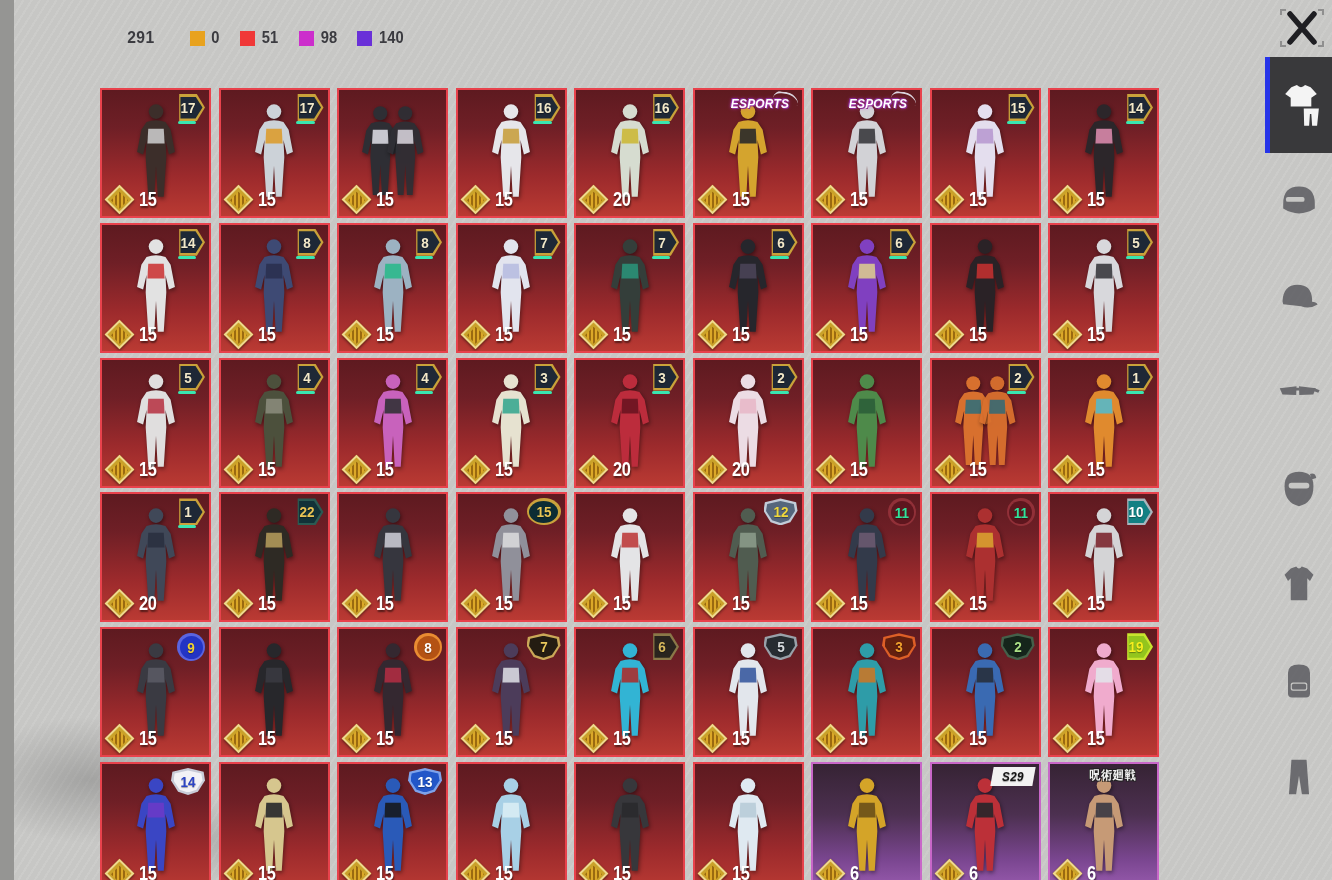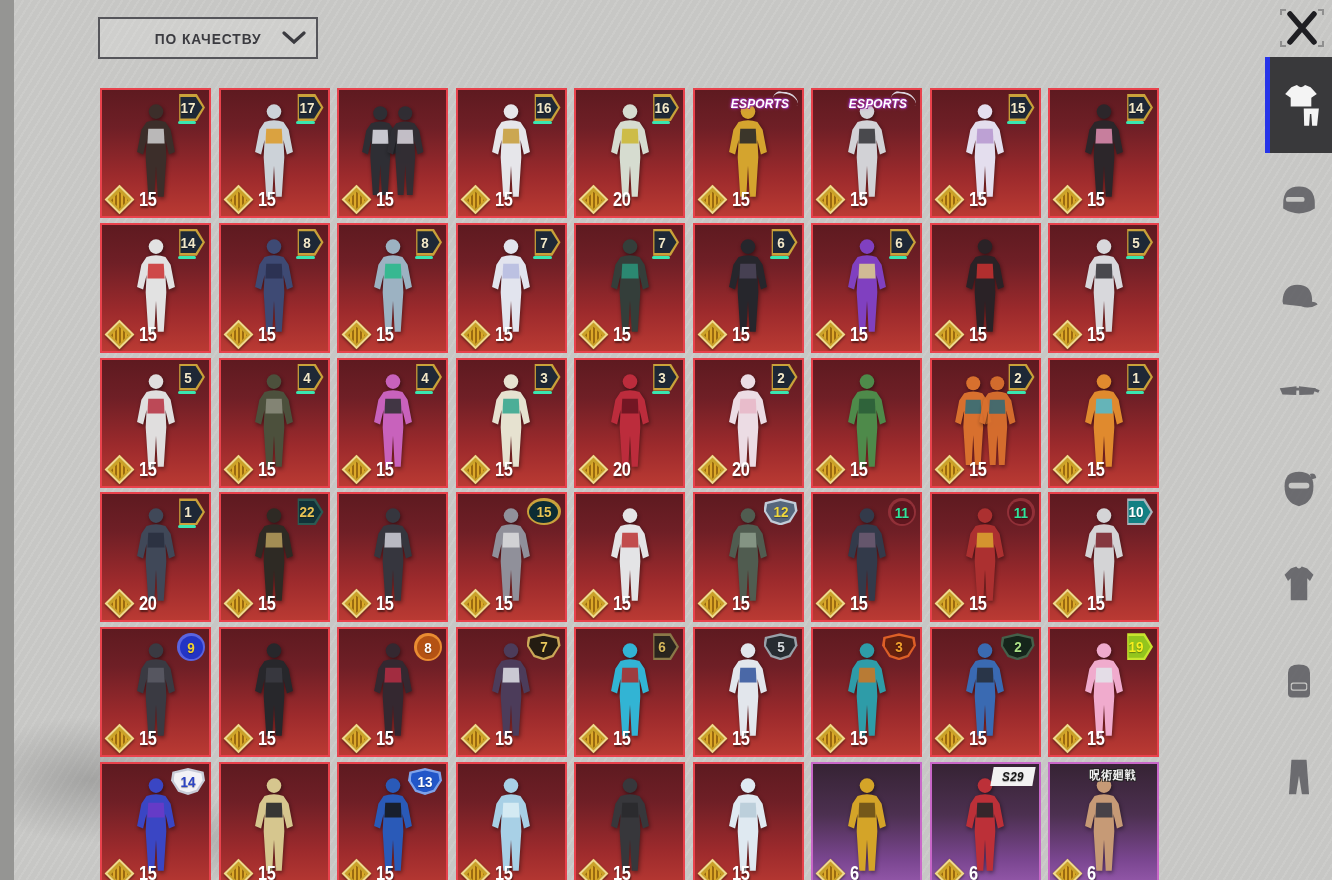--- a/index.html
+++ b/index.html
@@ -108,6 +108,27 @@
         </svg>
     </span>
   </div>
+  <div class="counts">
+    <span class="total-count">291</span>
+    <div class="legend">
+        <div class="legend-item">
+          <span class="legend-swatch" style="background: rgb(232, 162, 30);"></span>
+          <span class="legend-count">0</span>
+        </div>
+        <div class="legend-item">
+          <span class="legend-swatch" style="background: rgb(240, 56, 56);"></span>
+          <span class="legend-count">51</span>
+        </div>
+        <div class="legend-item">
+          <span class="legend-swatch" style="background: rgb(204, 46, 204);"></span>
+          <span class="legend-count">98</span>
+        </div>
+        <div class="legend-item">
+          <span class="legend-swatch" style="background: rgb(105, 48, 216);"></span>
+          <span class="legend-count">140</span>
+        </div>
+      </div>
+  </div>
 </div>
 
 <div class="close-btn">

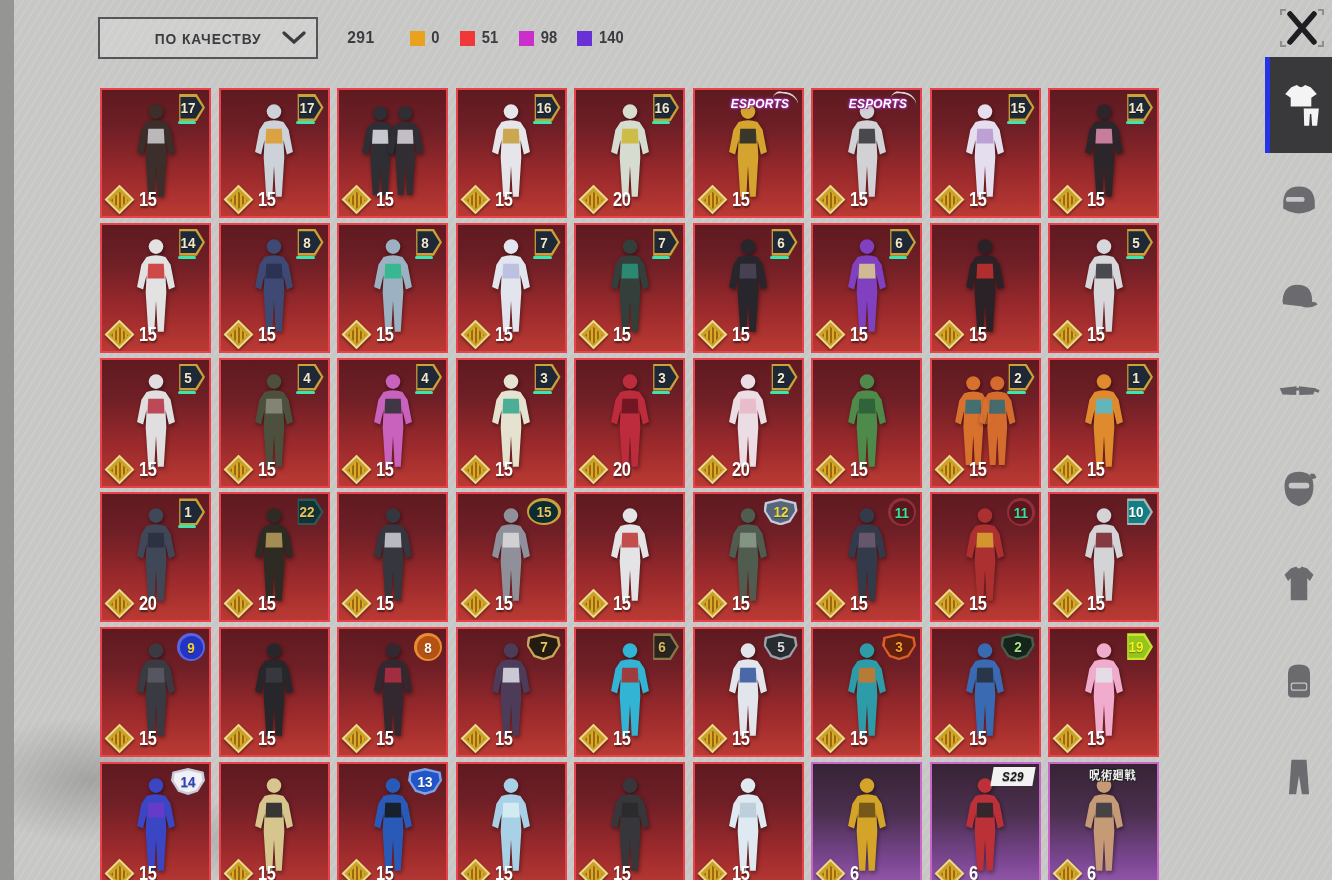--- a/index.html
+++ b/index.html
@@ -100,14 +100,6 @@
 <div class="bg-art"></div>
 
 <div class="topbar">
-  <div class="dropdown">
-    <span class="dropdown-label">ПО КАЧЕСТВУ</span>
-    <span class="dropdown-chevron">
-      <svg viewBox="0 0 24 16">
-          <path d="M2 3 L12 12 L22 3" fill="none" stroke="#3b3b40" stroke-width="3.2" stroke-linecap="round"></path>
-        </svg>
-    </span>
-  </div>
   <div class="counts">
     <span class="total-count">291</span>
     <div class="legend">

